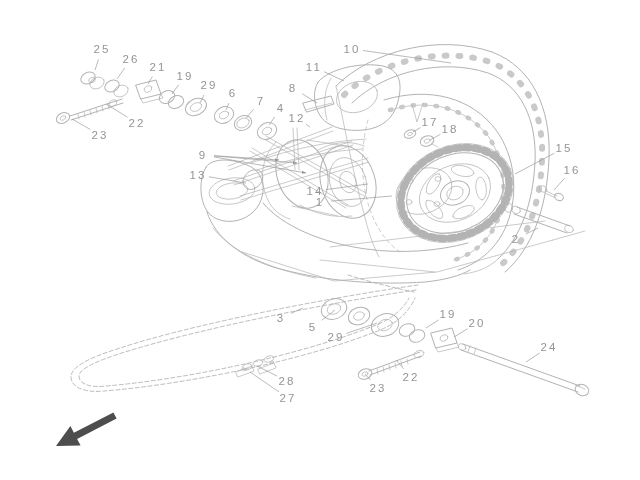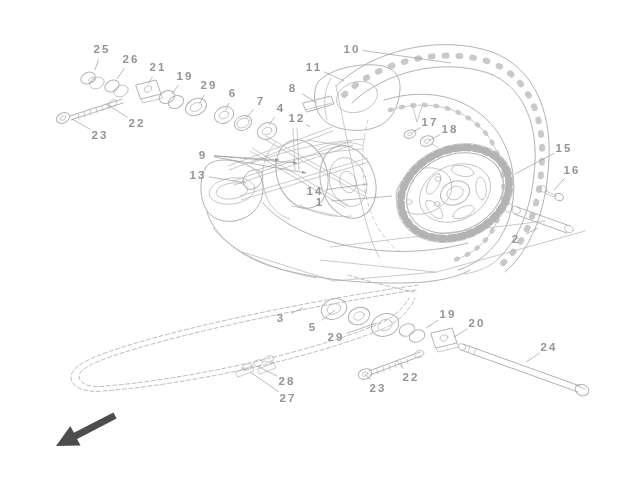--- a/index.html
+++ b/index.html
@@ -4,7 +4,7 @@
 <style>
   html,body{margin:0;padding:0;background:#fff;}
   body{width:640px;height:480px;overflow:hidden;font-family:"Liberation Sans",sans-serif;}
-  .canvas{position:relative;width:584px;height:480px;background:var(--bg,#ffffff);font-weight:bold;}
+  .canvas{position:relative;width:584px;height:480px;background:var(--bg,#ffffff);}
   svg{position:absolute;left:0;top:0;}
   .art{fill:none;stroke:var(--line,#b3b3b3);stroke-width:1;stroke-linecap:round;stroke-linejoin:round;}
   .thin{stroke-width:.7;}

